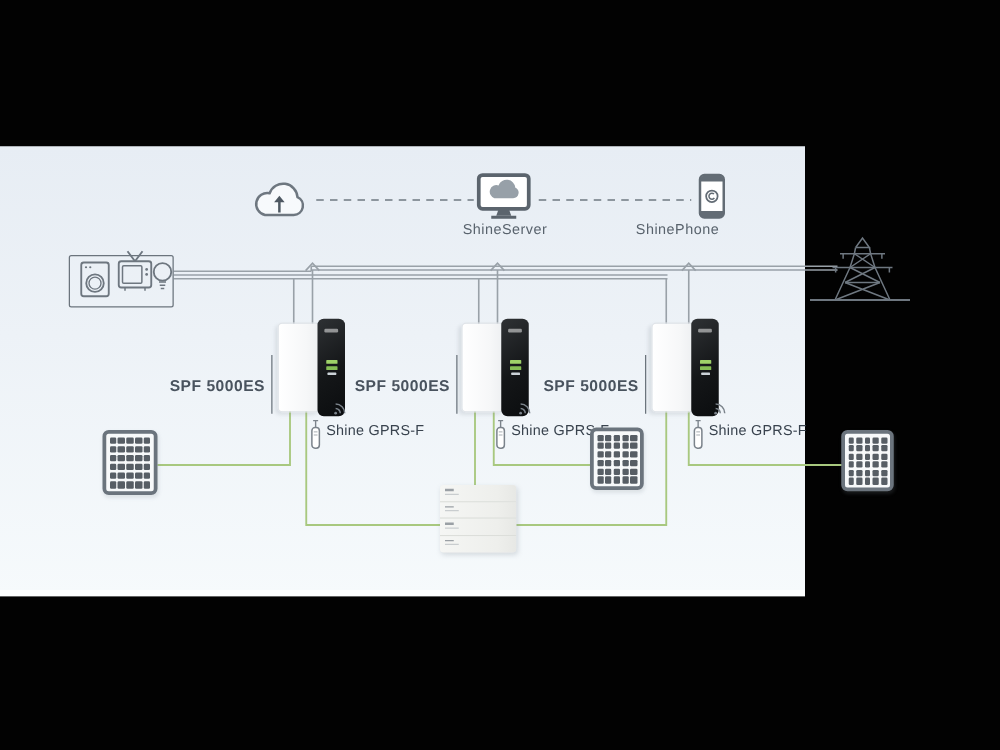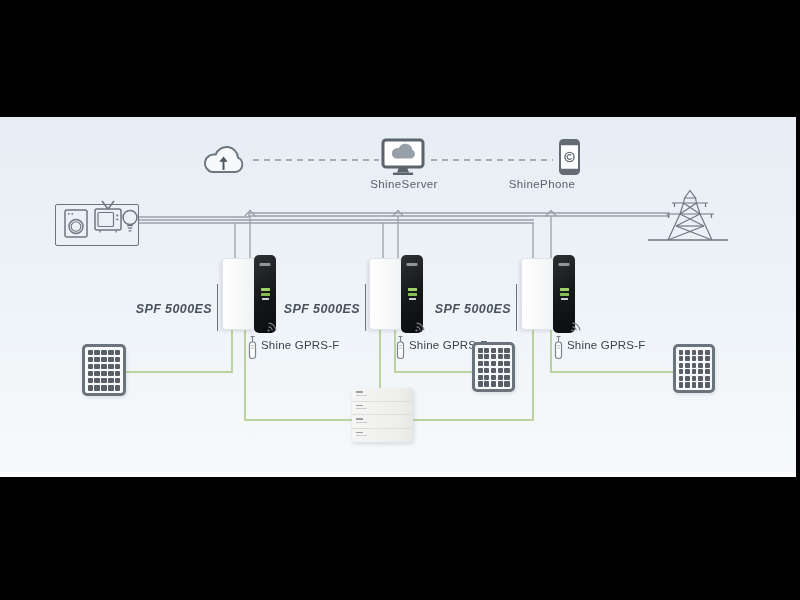--- a/index.html
+++ b/index.html
@@ -6,7 +6,7 @@
   *{box-sizing:border-box;}
   #frame{position:relative;width:800px;height:600px;background:#020202;overflow:hidden;
          font-family:"Liberation Sans",sans-serif;}
-  #canvas{position:absolute;left:0;top:117px;width:796px;height:360px;
+  #canvas{position:absolute;left:0;top:117px;width:644px;height:360px;
           background:linear-gradient(180deg,#e7edf4 0%,#edf2f7 42%,#f6fafc 100%);}
   #canvas::after{content:"";position:absolute;left:0;bottom:0;width:100%;height:5px;
           background:rgba(255,255,255,0.75);}

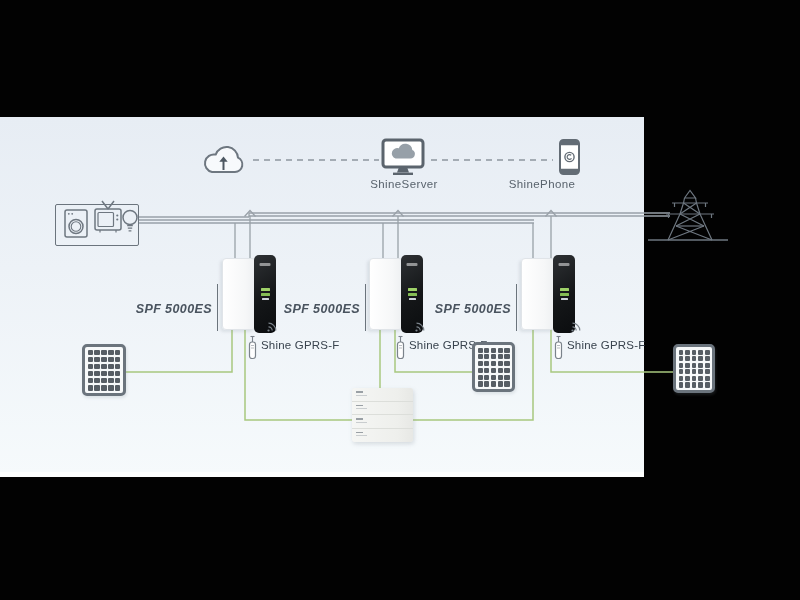--- a/index.html
+++ b/index.html
@@ -34,7 +34,7 @@
 
   
   .spf-label{font-size:12.5px;font-weight:600;color:#49535e;letter-spacing:0.4px;
-             width:80px;height:14px;line-height:14px;text-align:right;white-space:nowrap;font-style:italic;}
+             width:80px;height:14px;line-height:14px;text-align:right;white-space:nowrap;}
   .divider{width:1px;height:47px;background:#6b747c;}
 
   

